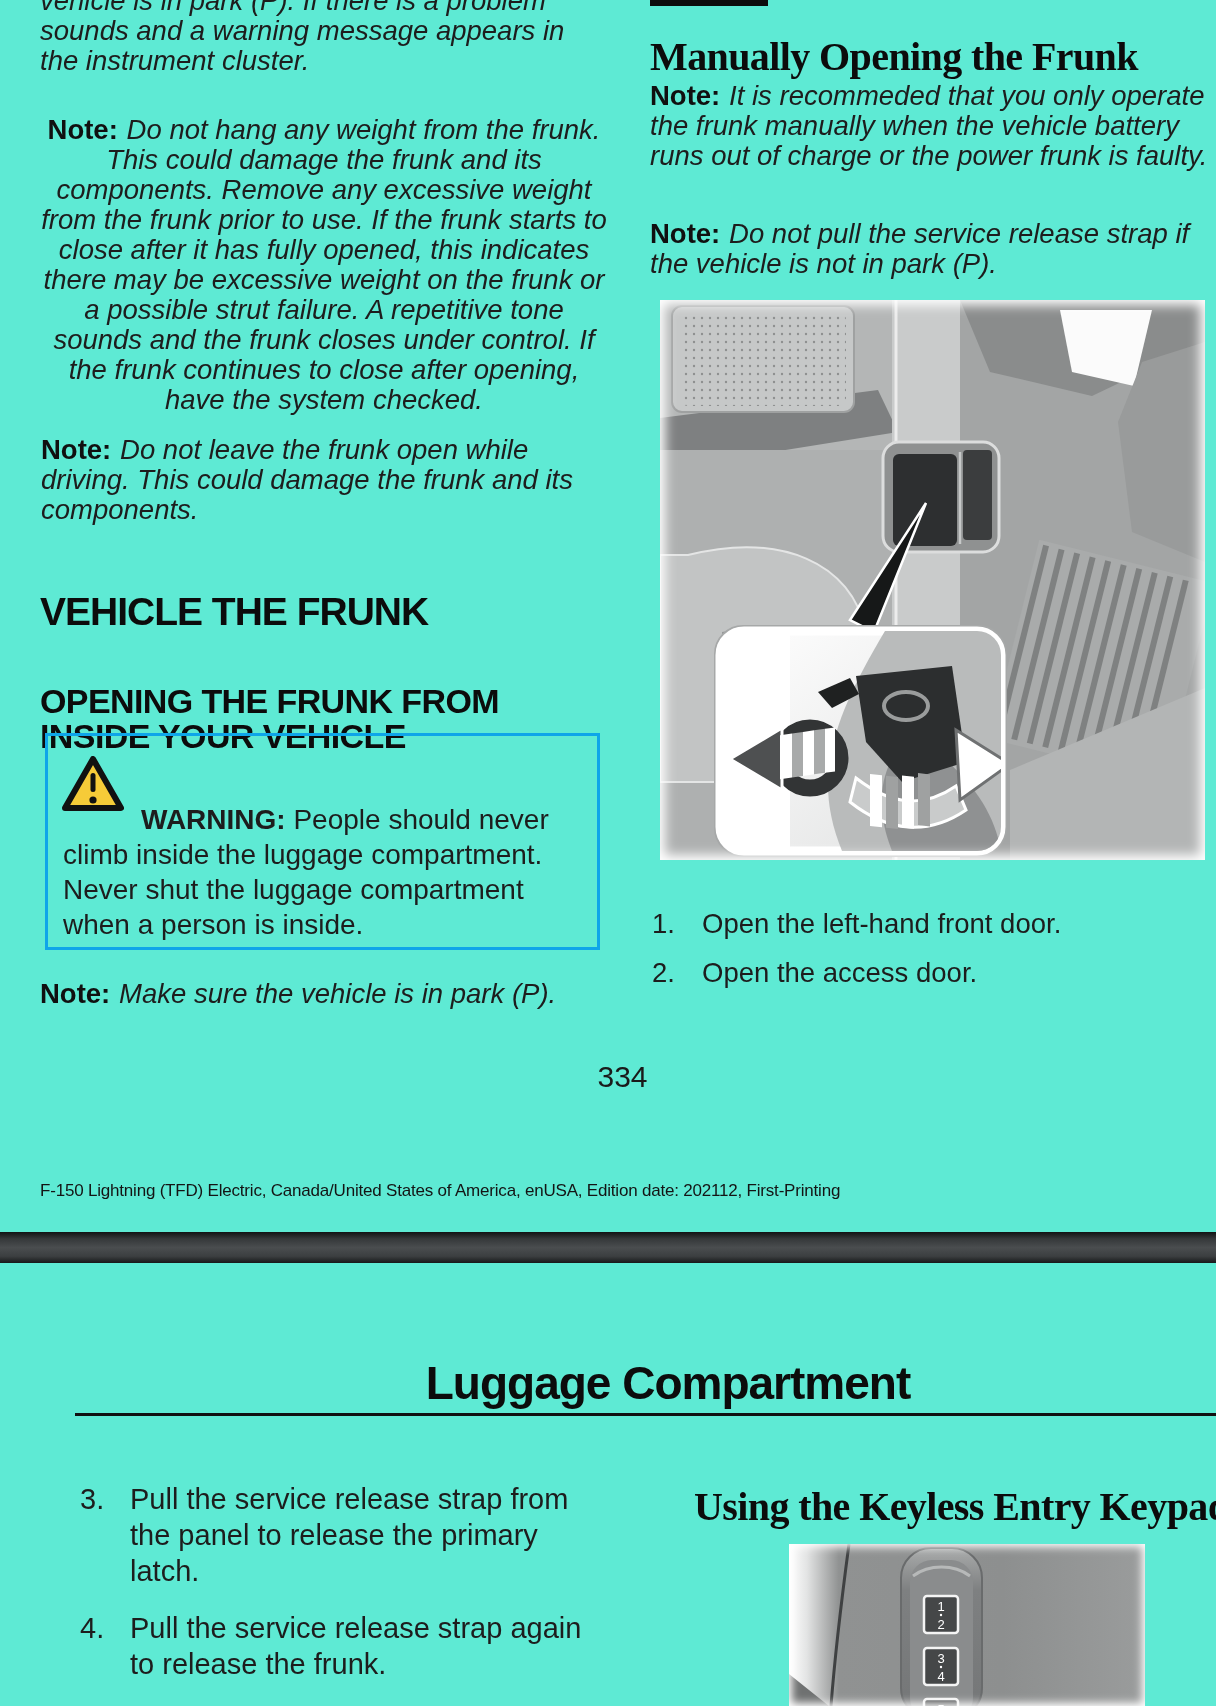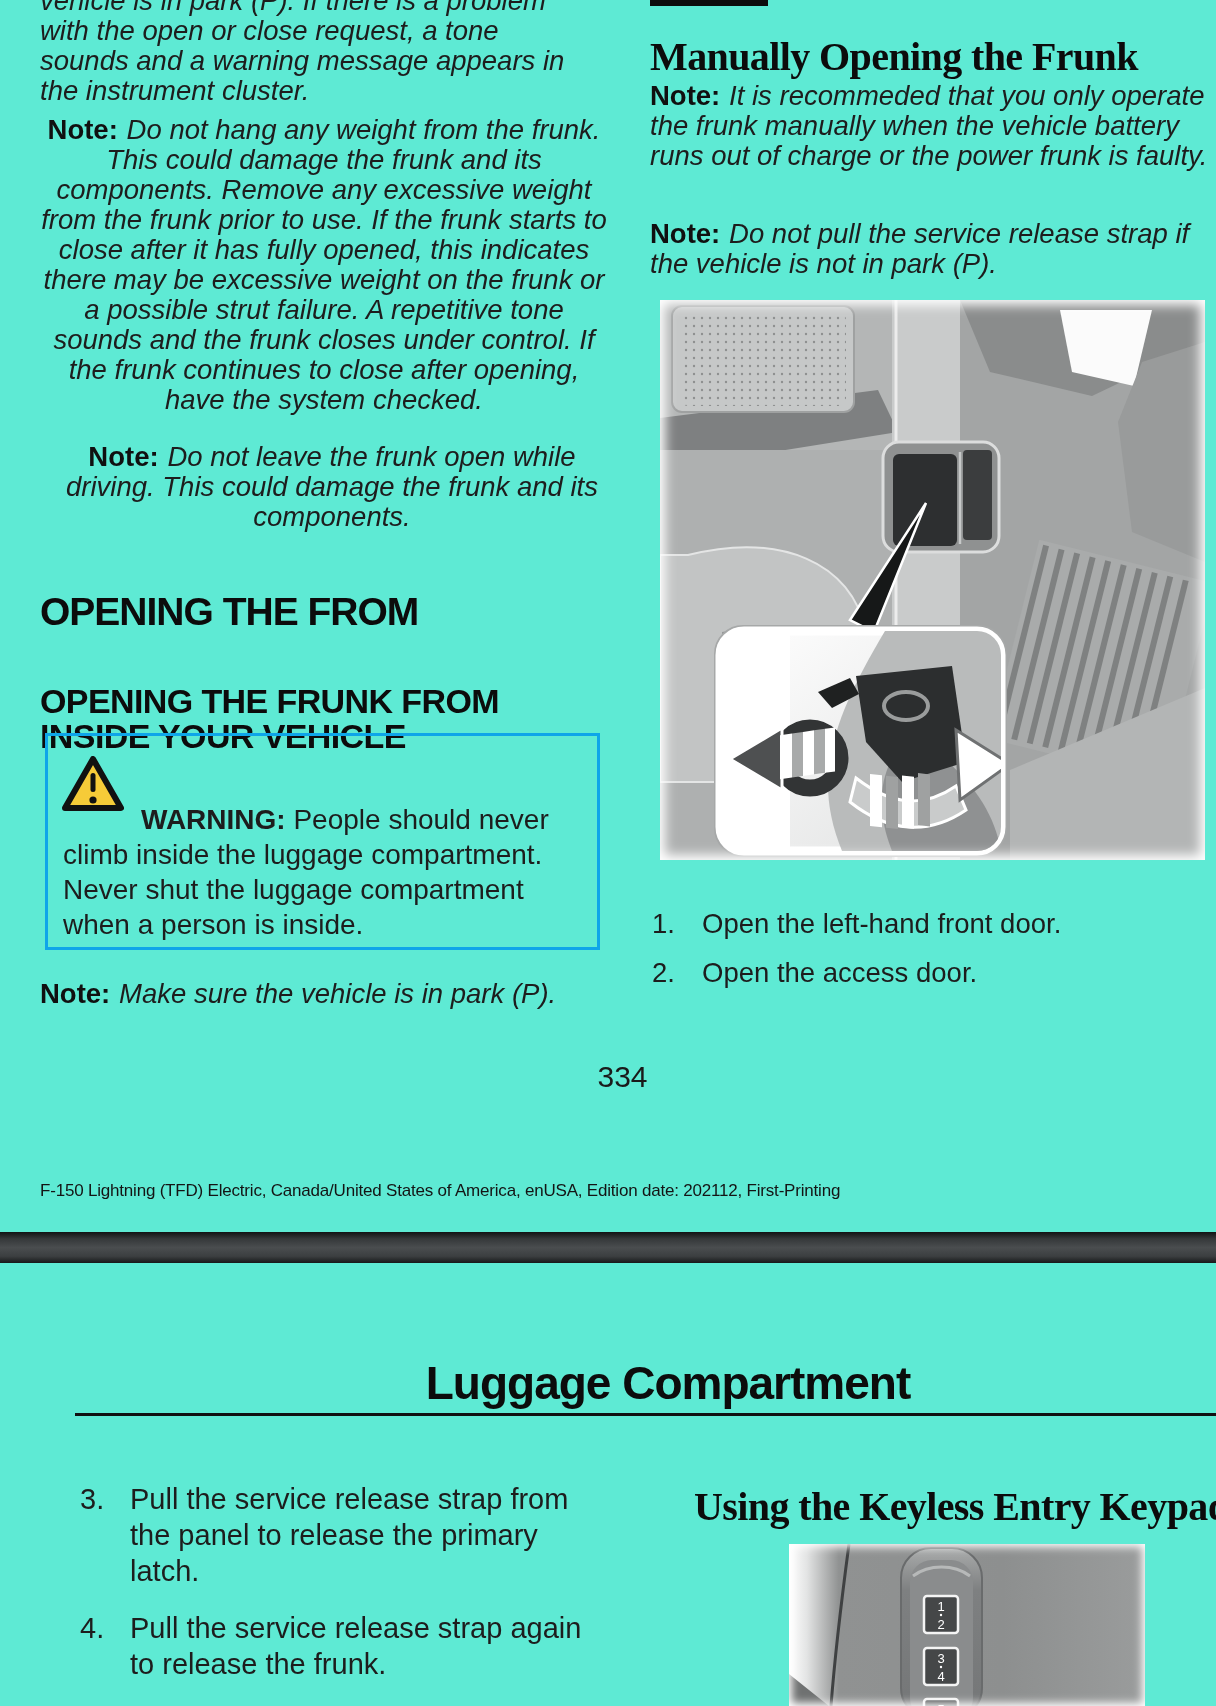--- a/index.html
+++ b/index.html
@@ -39,7 +39,6 @@
     <div class="abs" style="left:40px;top:0;width:565px;height:1232px;">
       <div class="abs body-t ital" style="left:0;top:-14px;width:565px;">
         <div class="nowrap">vehicle is in park (P). If there is a problem</div>
-        <div class="nowrap">with the open or close request, a tone</div>
         <div class="nowrap">sounds and a warning message appears in</div>
         <div class="nowrap">the instrument cluster.</div>
       </div>

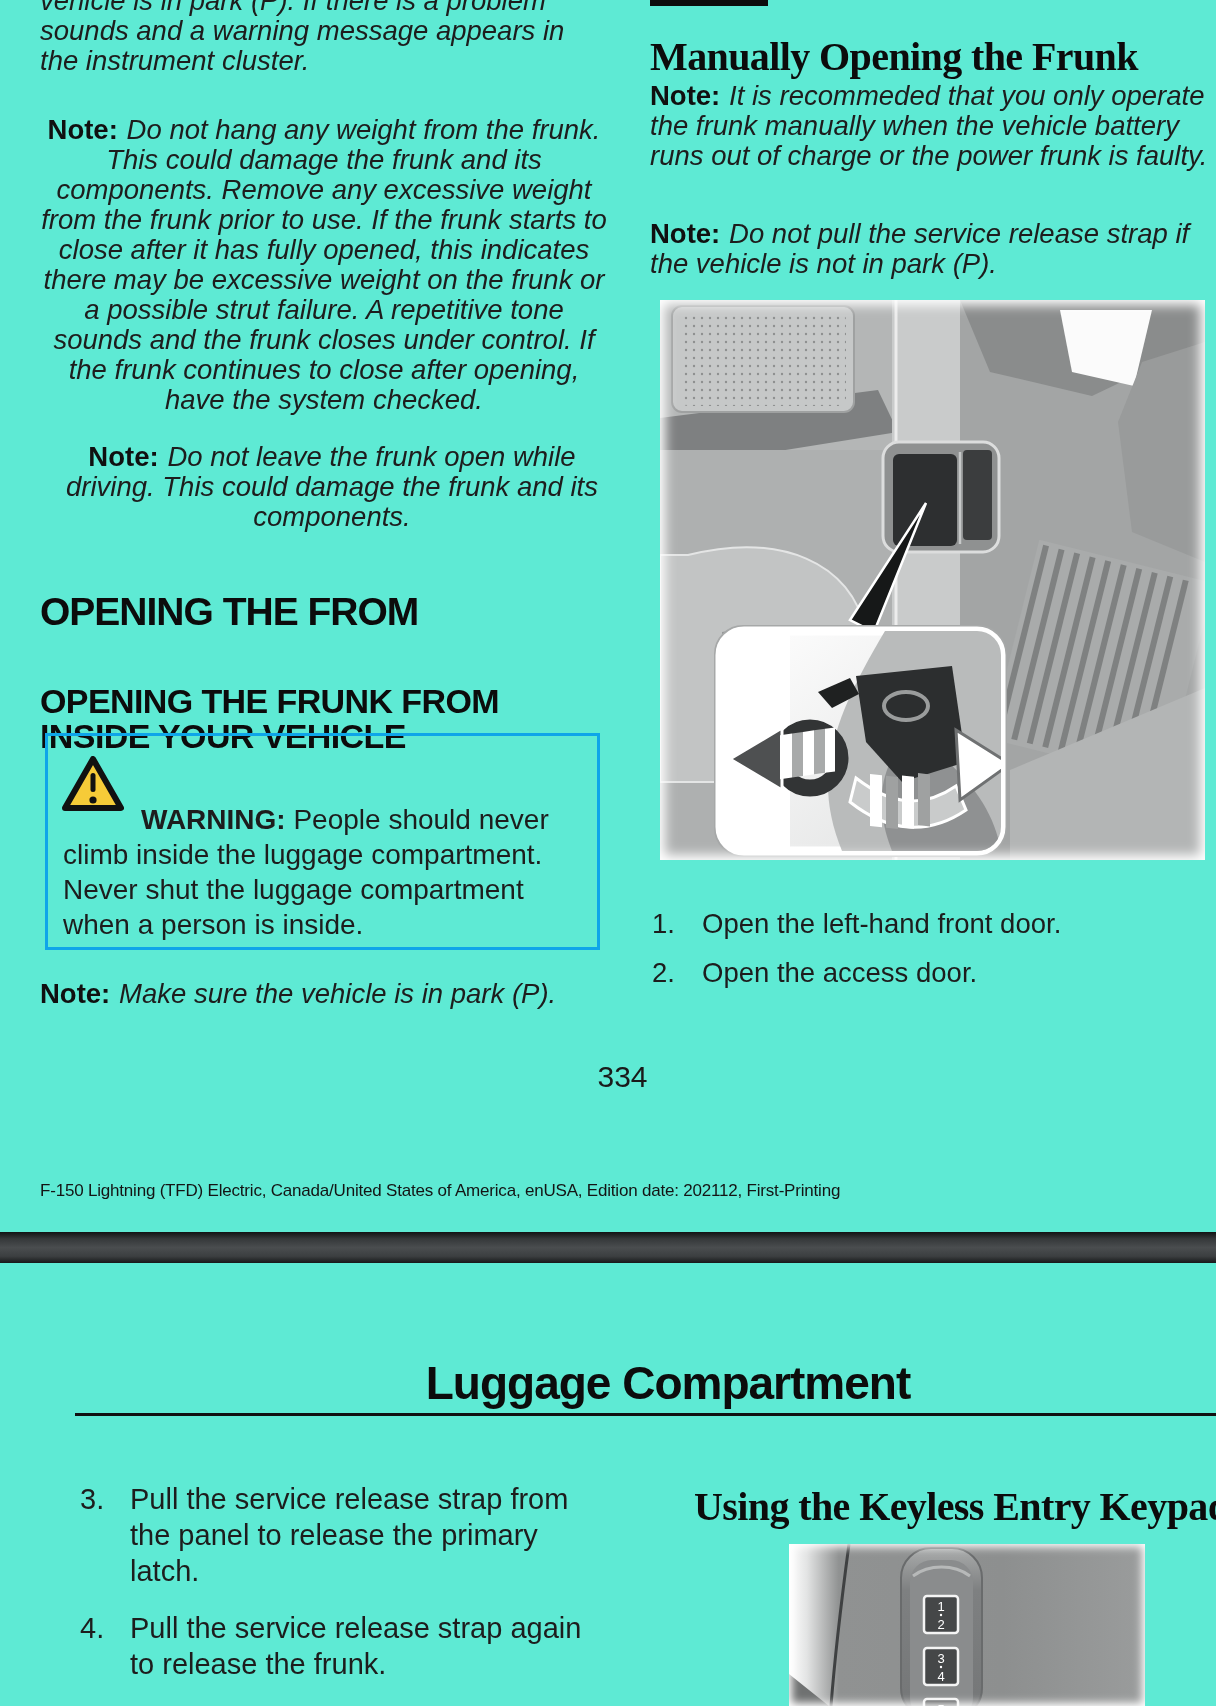--- a/index.html
+++ b/index.html
@@ -47,7 +47,7 @@
         <b class="note-label">Note:</b><i>Do not hang any weight from the frunk. This could damage the frunk and its components. Remove any excessive weight from the frunk prior to use. If the frunk starts to close after it has fully opened, this indicates there may be excessive weight on the frunk or a possible strut failure. A repetitive tone sounds and the frunk closes under control. If the frunk continues to close after opening, have the system checked.</i>
       </p>
 
-      <p class="abs body-t" style="left:0;top:434px;width:568px;margin:8px;text-align:center;">
+      <p class="abs body-t" style="left:0;top:434px;width:568px;margin:1px;">
         <b class="note-label">Note:</b><i>Do not leave the frunk open while driving. This could damage the frunk and its components.</i>
       </p>
 

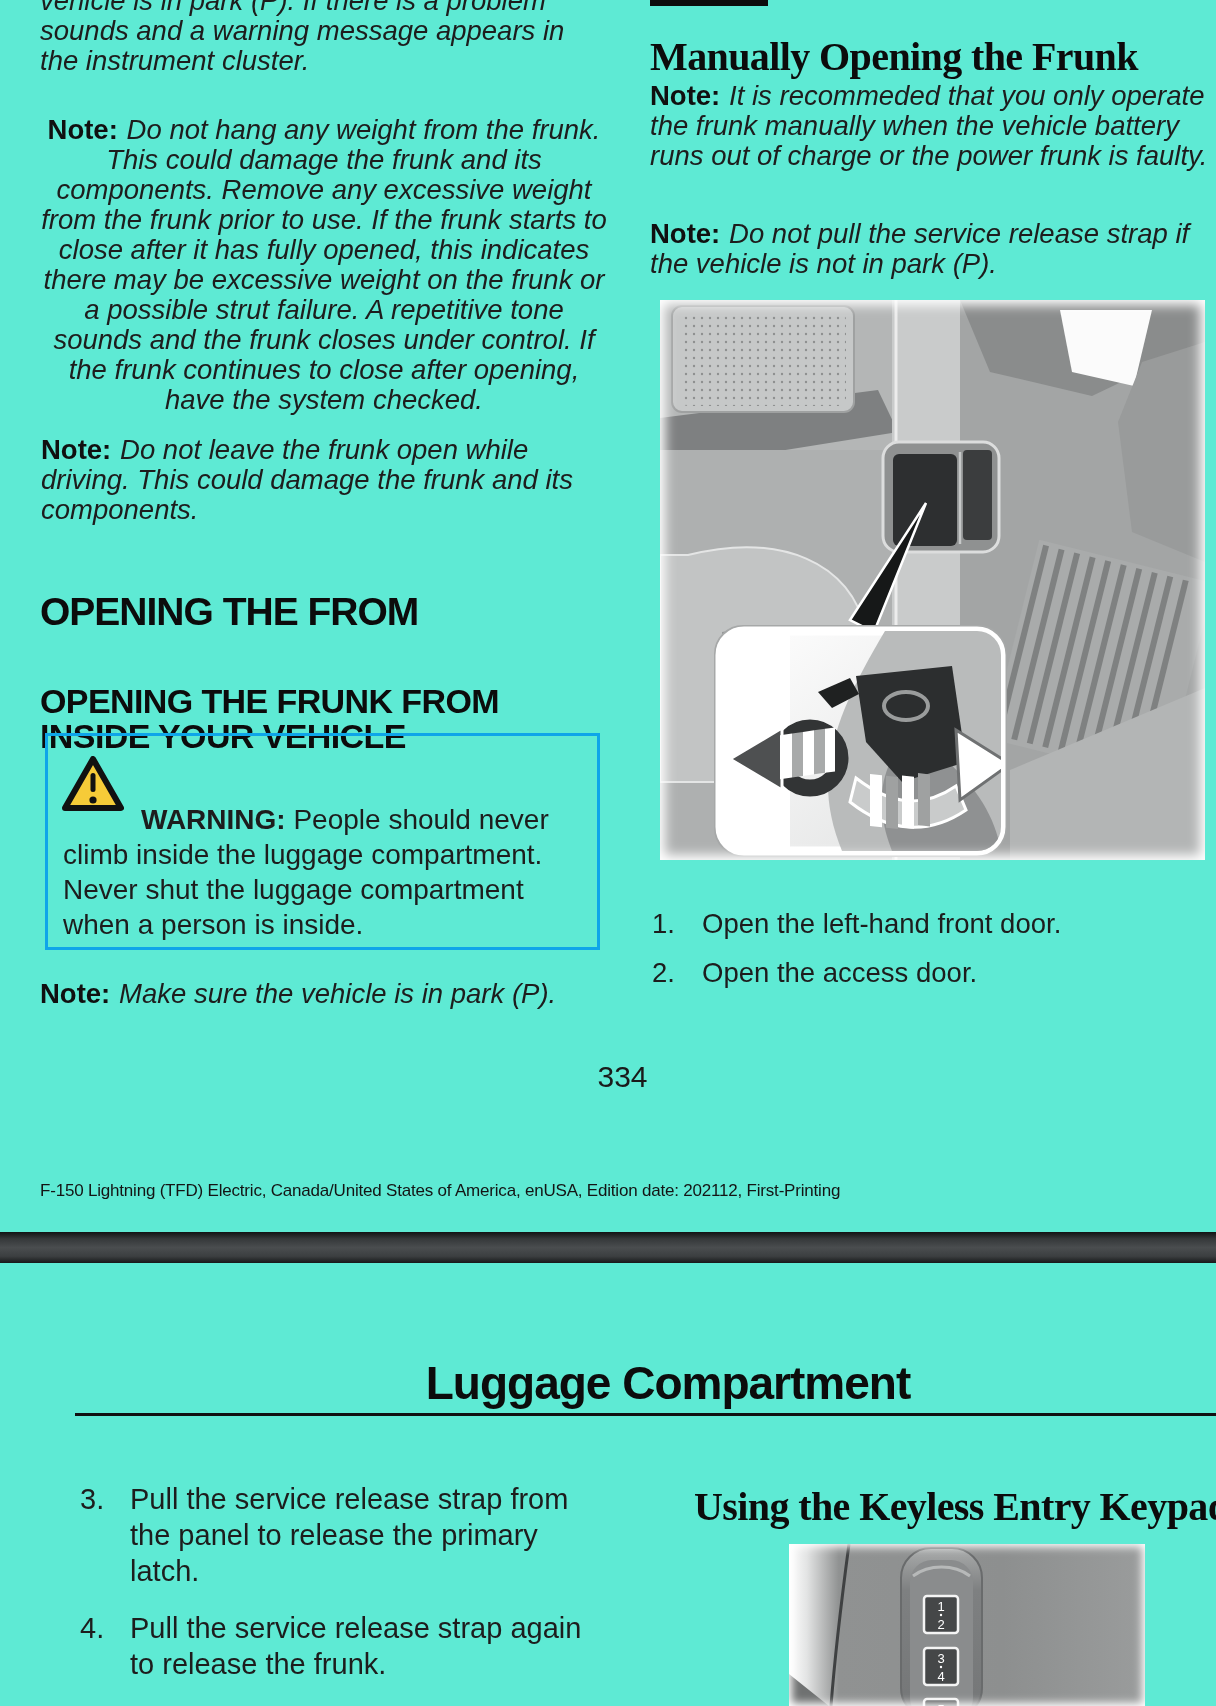--- a/index.html
+++ b/index.html
@@ -51,7 +51,7 @@
         <b class="note-label">Note:</b><i>Do not leave the frunk open while driving. This could damage the frunk and its components.</i>
       </p>
 
-      <div class="abs h-caps-lg nowrap" style="left:0;top:590px;">OPENING THE FROM</div>
+      <div class="abs h-caps-lg nowrap" style="left:0;top:590px;">VEHICLE THE FRUNK</div>
 
       <div class="abs h-caps-md" style="left:0;top:684px;width:480px;">OPENING THE FRUNK FROM INSIDE YOUR VEHICLE</div>
 

